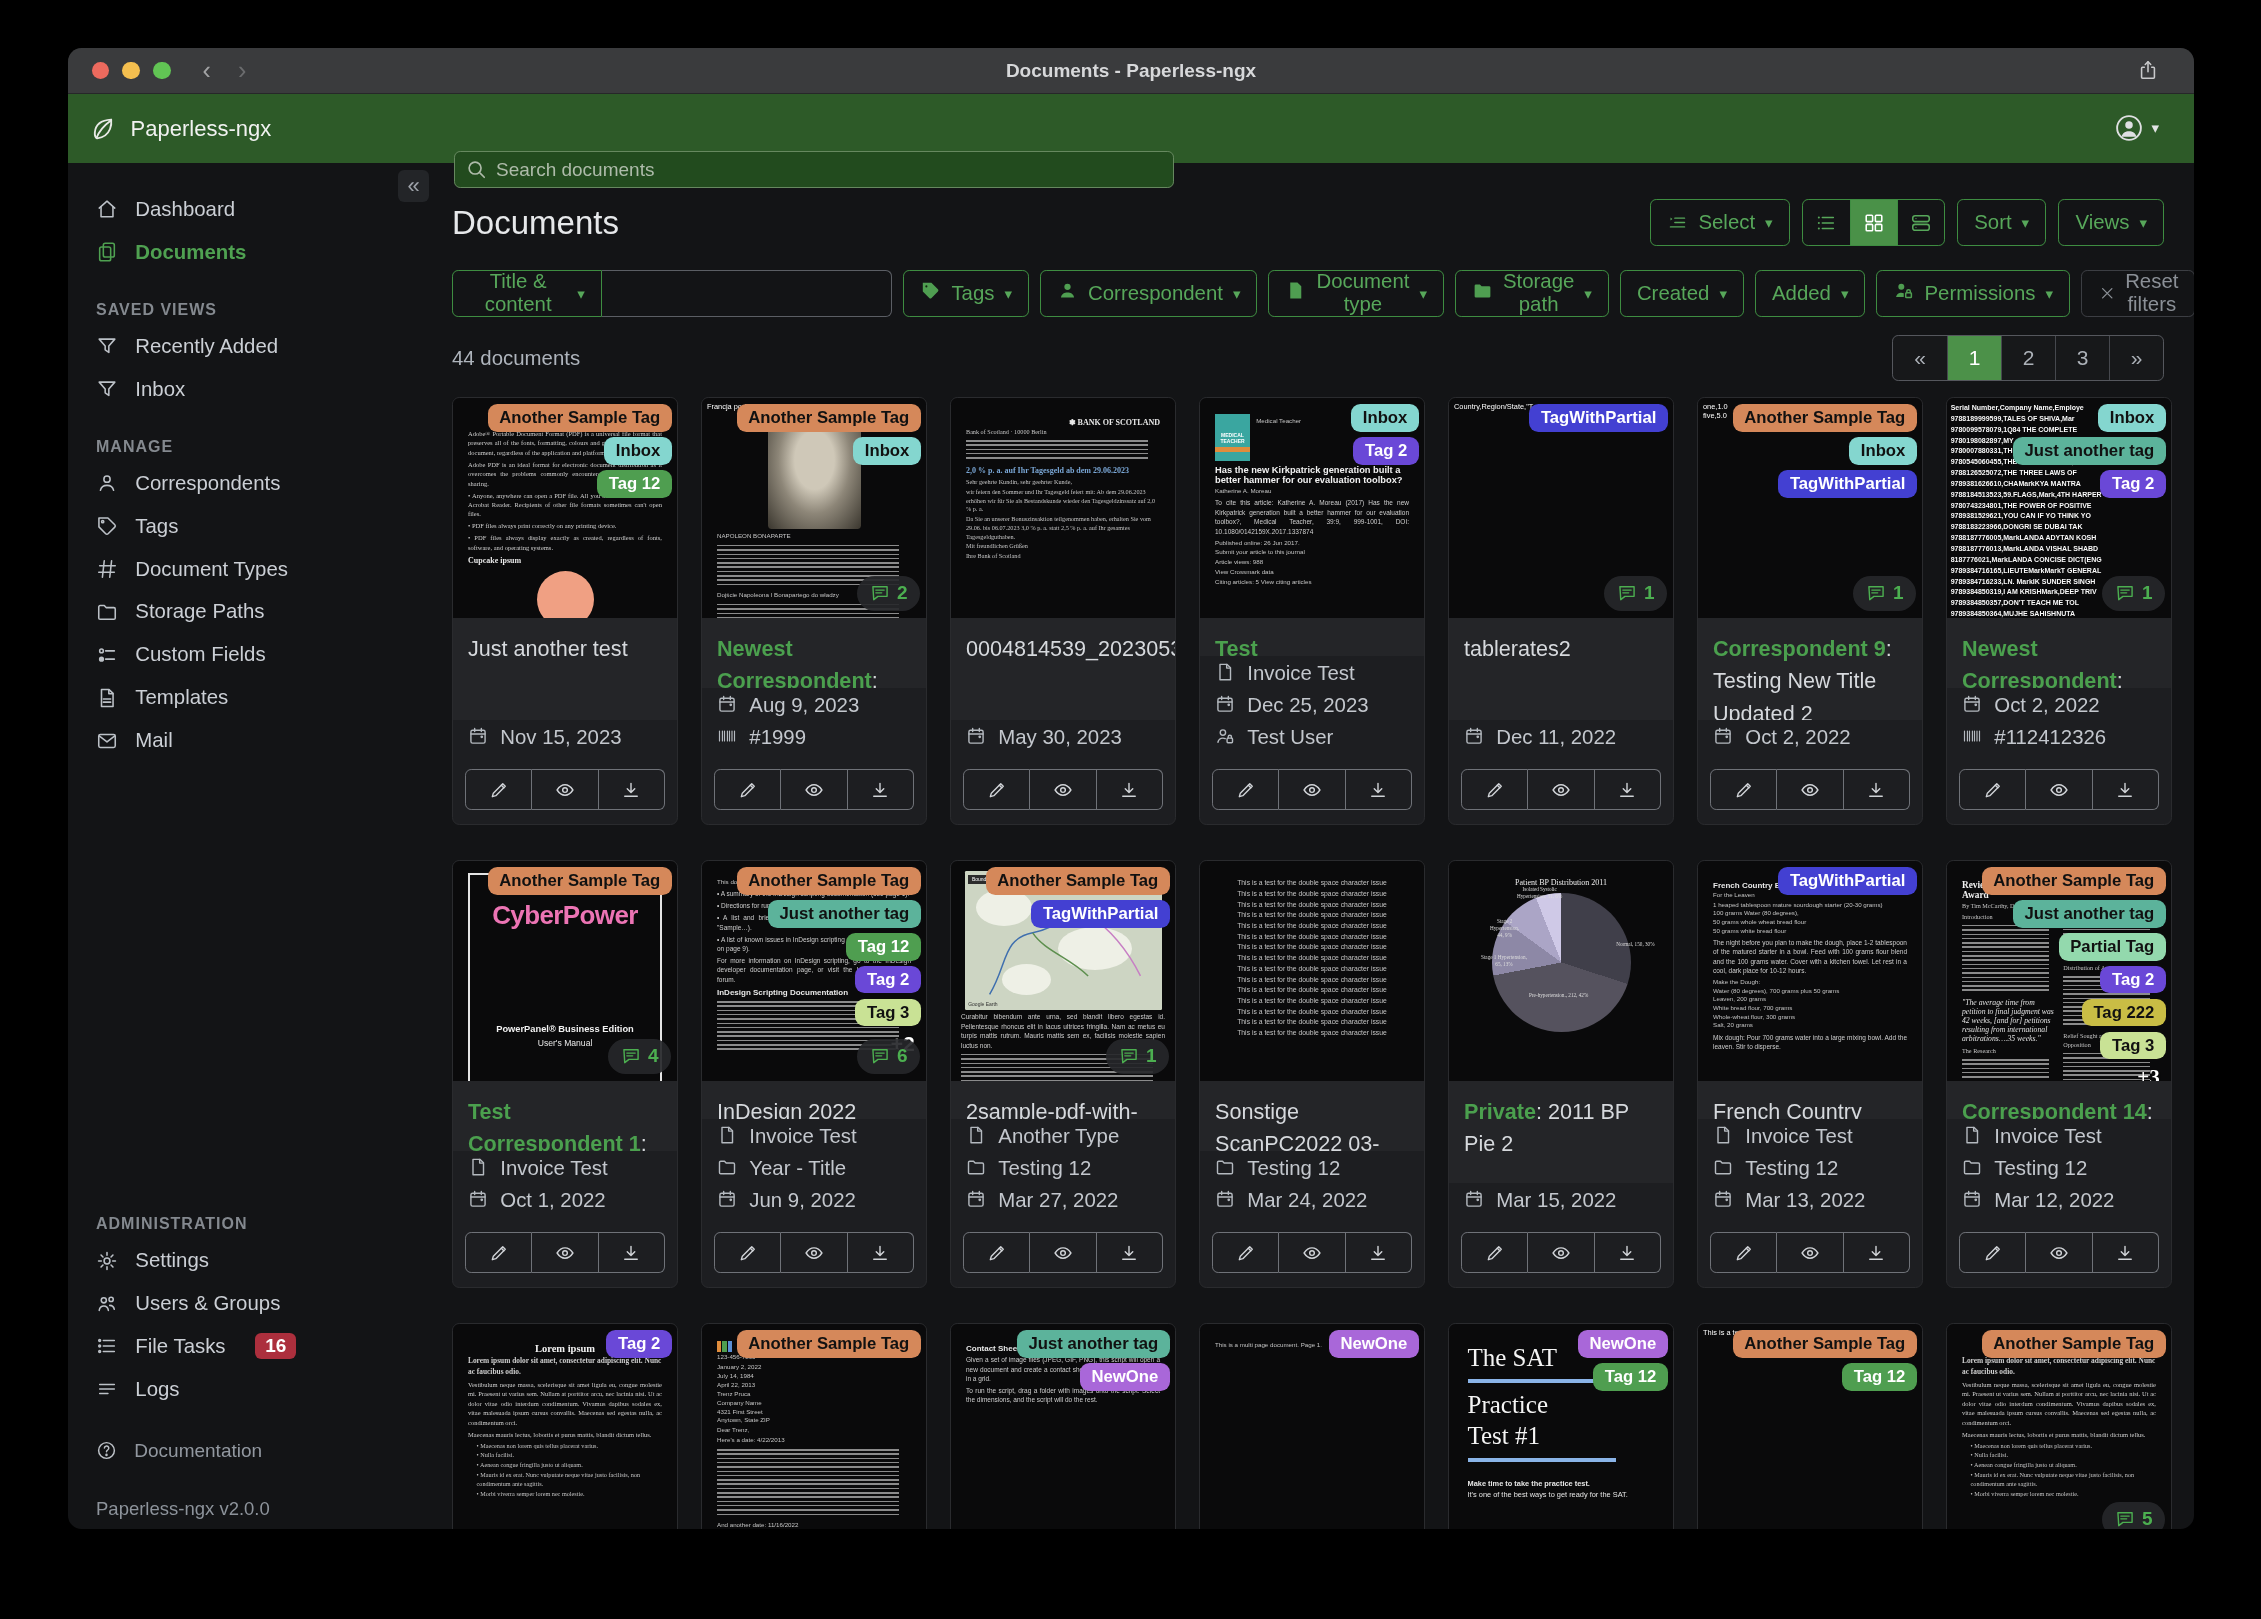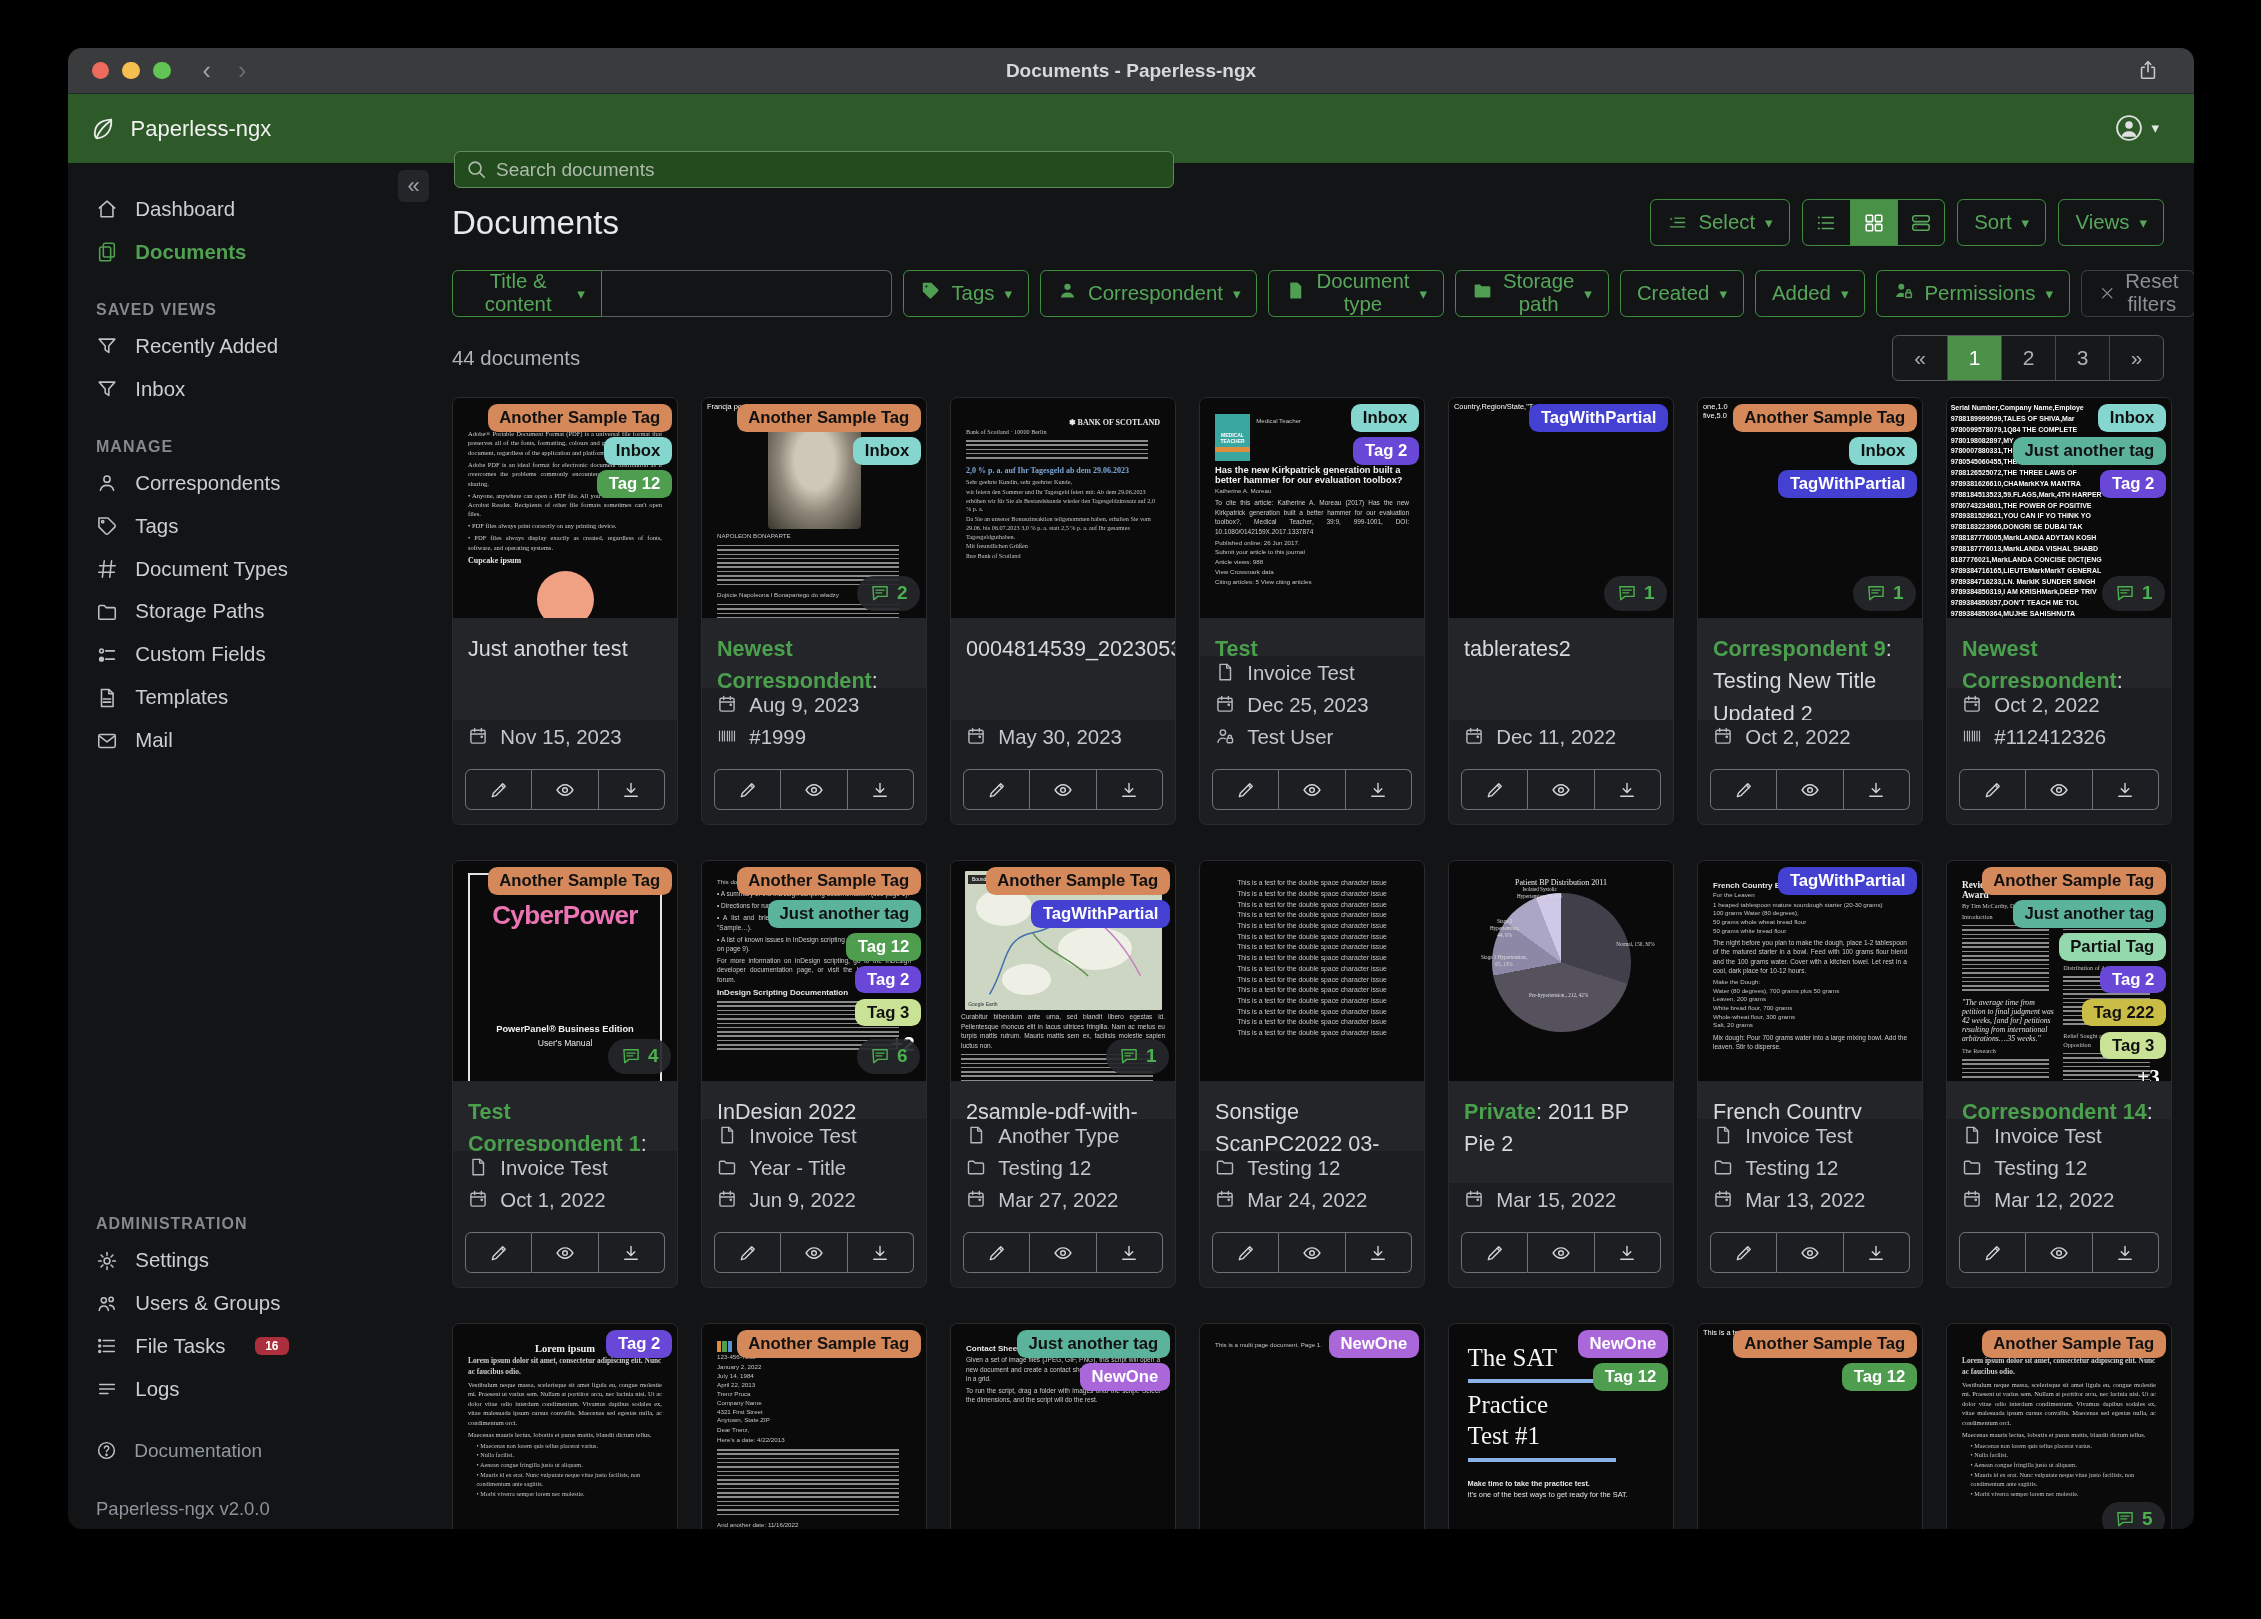--- a/index.html
+++ b/index.html
@@ -32,7 +32,7 @@
   .sb-item.active .icon{color:#4fa151;}
   .sb-header{margin:27px 0 6.2px 0;color:#84898f;font-size:16px;font-weight:700;letter-spacing:1px;}
   .sb-spacer{flex:0 0 426px;}
-  .sb-badge{margin-left:12.3px;background:#ac2f3d;color:#fff;font-size:12px;font-weight:700;padding:1.9px 10px;border-radius:6.2px;}
+  .sb-badge{margin-left:12.3px;background:#ac2f3d;color:#fff;font-size:19px;font-weight:700;padding:1.9px 10px;border-radius:6.2px;}
   .sb-foot{color:#9298a0;font-size:19px;}
   .sb-version{margin-top:16px;color:#8d939b;font-size:18.5px;height:43px;display:flex;align-items:center;}
   .collapse-btn{position:absolute;left:330px;top:7.4px;width:31px;height:32px;background:#232528;border-radius:6.2px;color:#9da2a9;font-size:22px;display:flex;align-items:center;justify-content:center;border:0;cursor:pointer;}

